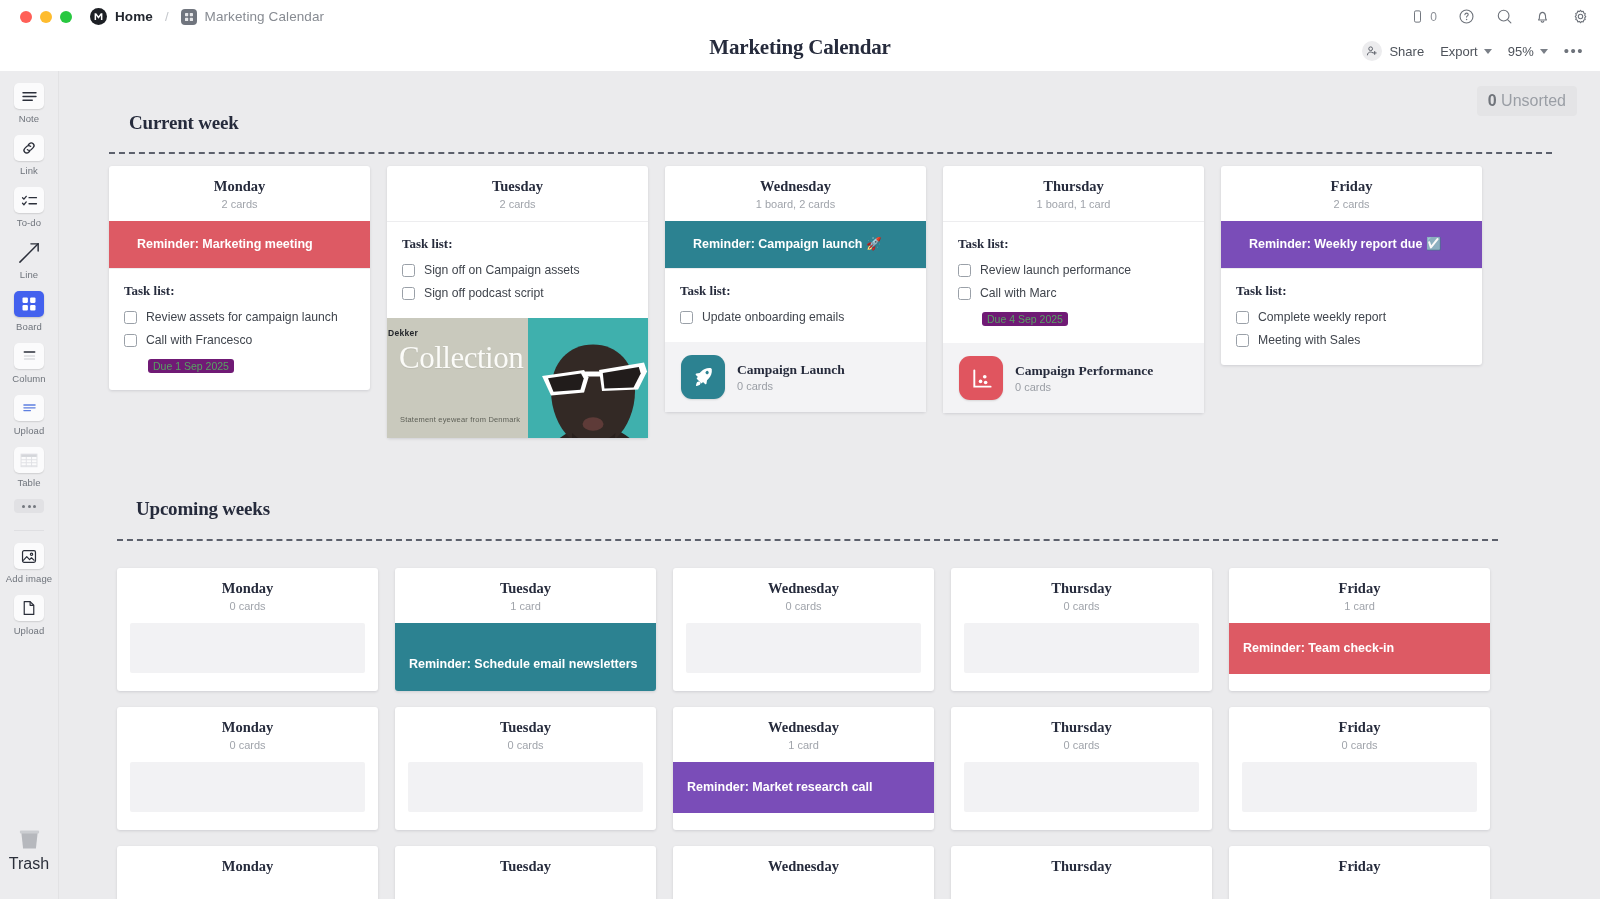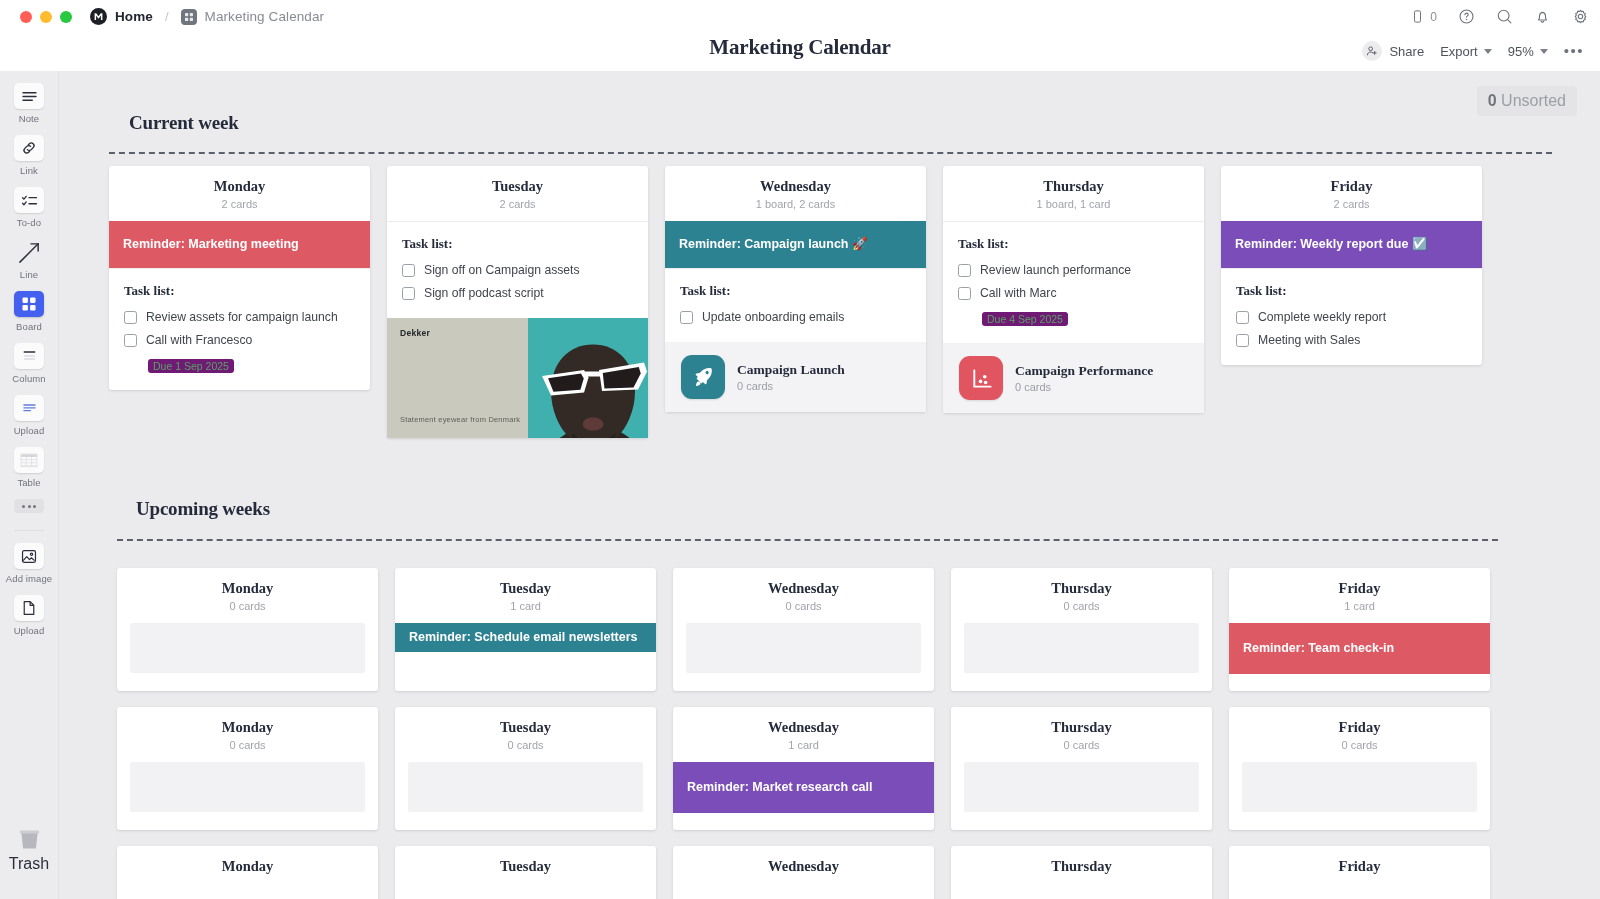--- a/index.html
+++ b/index.html
@@ -123,7 +123,7 @@
 
   .reminder {
     color: #fff; font-size: 12.5px; font-weight: bold;
-    padding: 16px 14px; line-height: 1.2;
+    padding: 16px 28px; line-height: 1.2;
   }
   .reminder.c-red { background: #dd5a64; }
   .reminder.c-teal { background: #2c8291; }

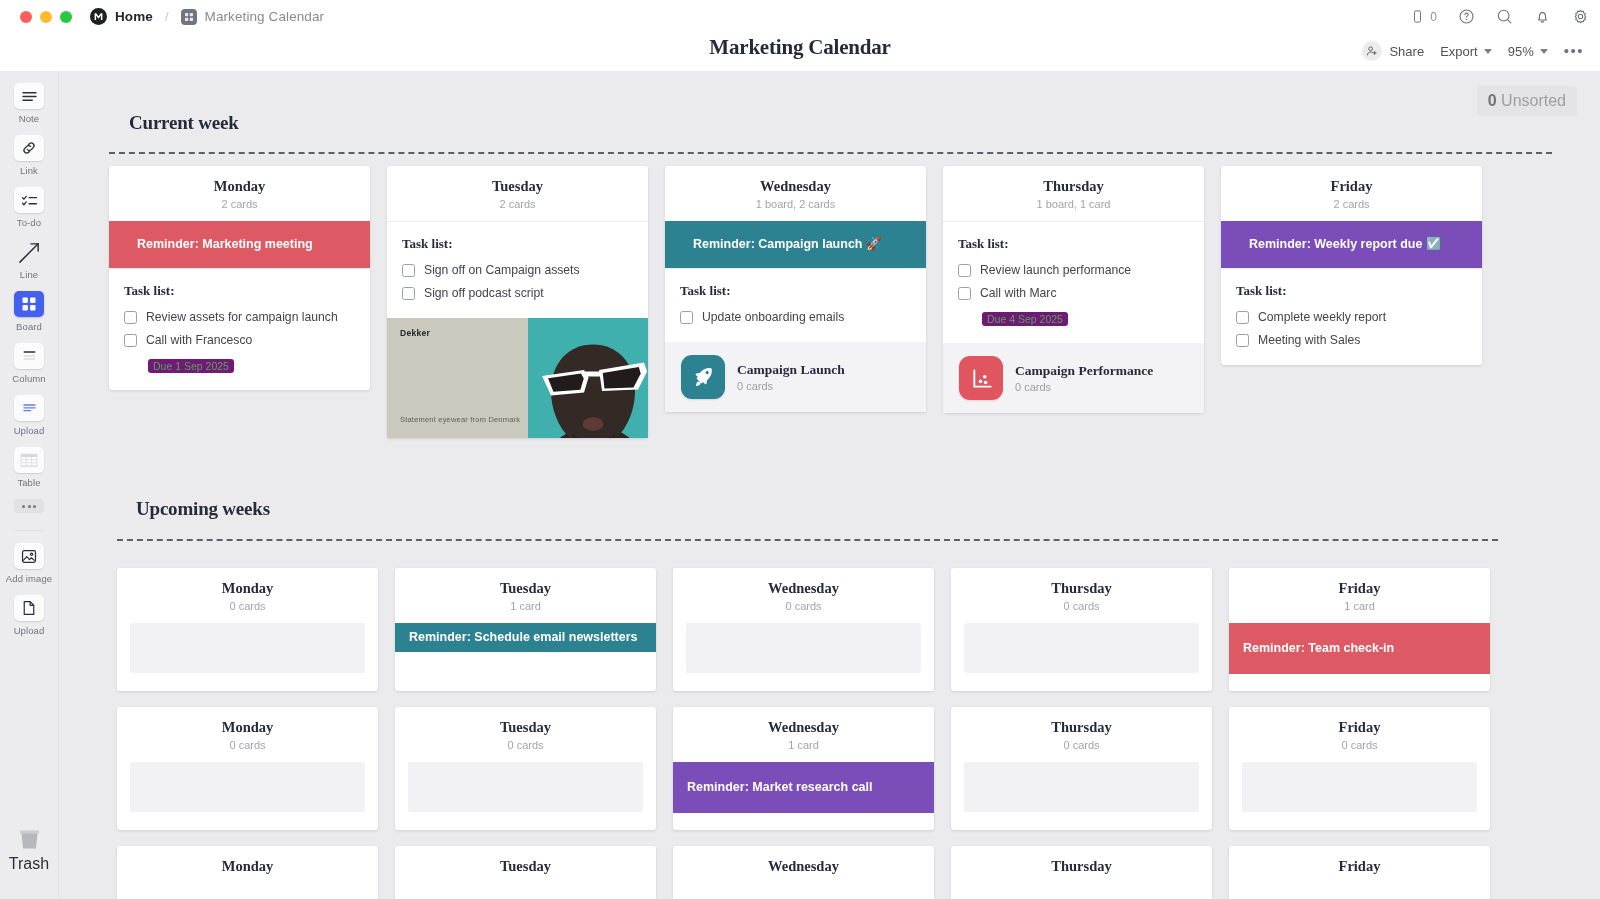--- a/index.html
+++ b/index.html
@@ -150,7 +150,7 @@
   .imgcard { position: relative; height: 120px; display: flex; overflow: hidden; }
   .imgcard .left { width: 54%; background: #c9c9bd; position: relative; }
   .imgcard .right { width: 46%; background: #3fb0ad; position: relative; overflow: hidden;}
-  .imgcard .brand { position: absolute; left: 13px; top: 10px; font-size: 8.5px; font-weight: bold; color: #23262b; letter-spacing: .3px;}
+  .imgcard .brand { position: absolute; left: 1px; top: 10px; font-size: 8.5px; font-weight: bold; color: #23262b; letter-spacing: .3px;}
   .imgcard .bigtext {
     position: absolute; left: 12px; top: 26px; width: 100%;
     font-family: "Liberation Serif", serif; color: #fbfbf8;

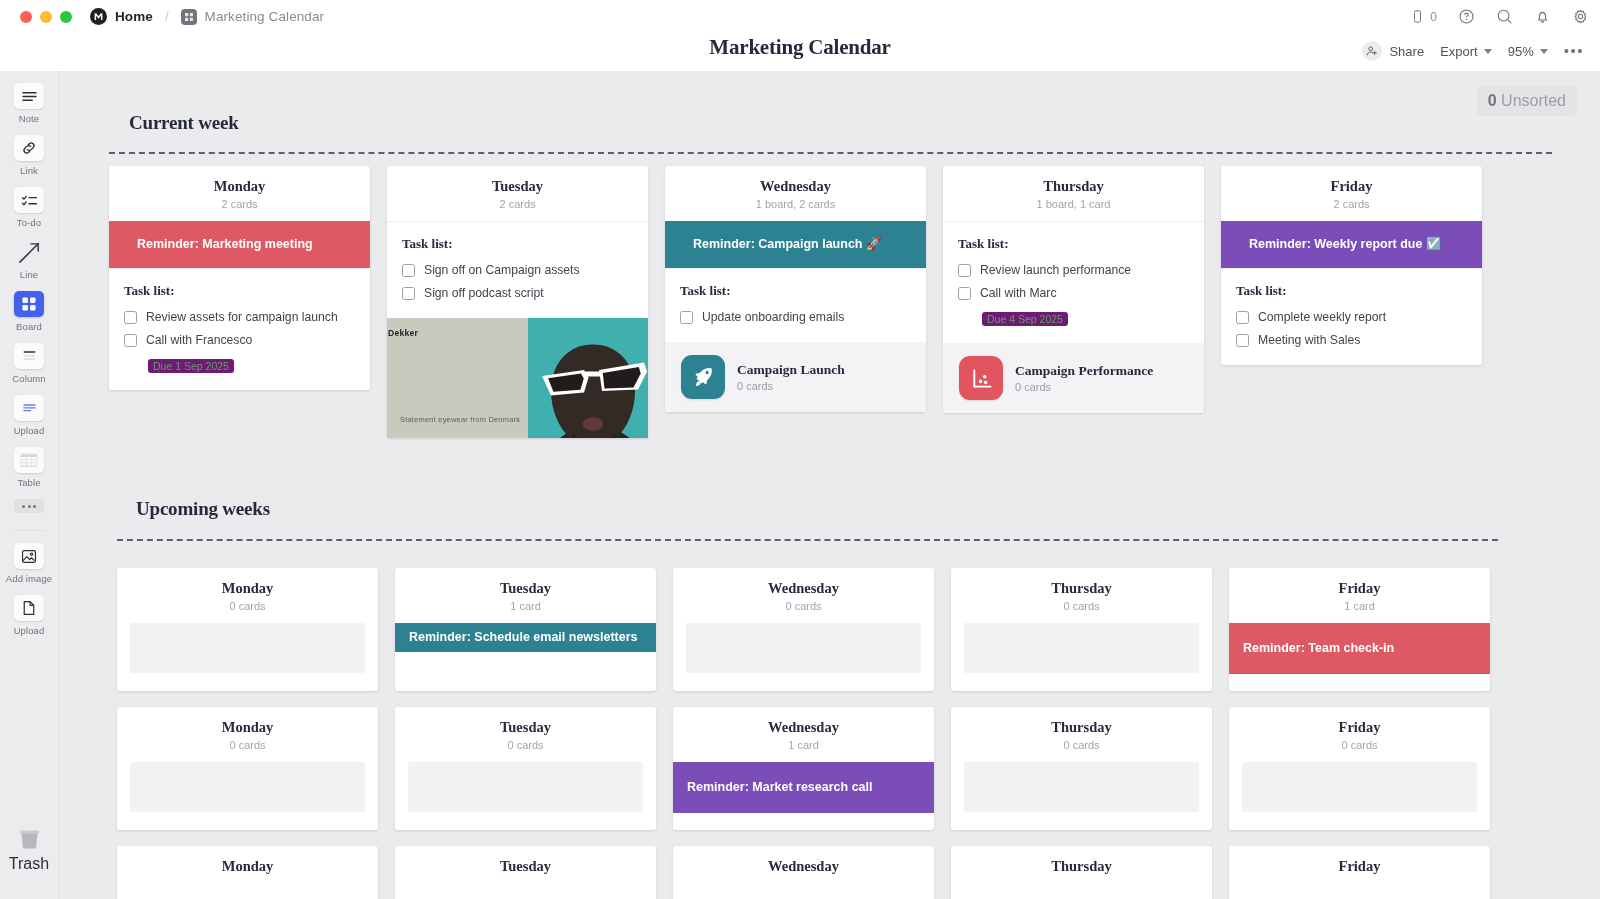--- a/index.html
+++ b/index.html
@@ -440,6 +440,7 @@
         </svg>
       </div>
       <div class="bigtext">
+        <div>Collection</div>
       </div>
       <div class="sub">Statement eyewear from Denmark</div>
     </div>

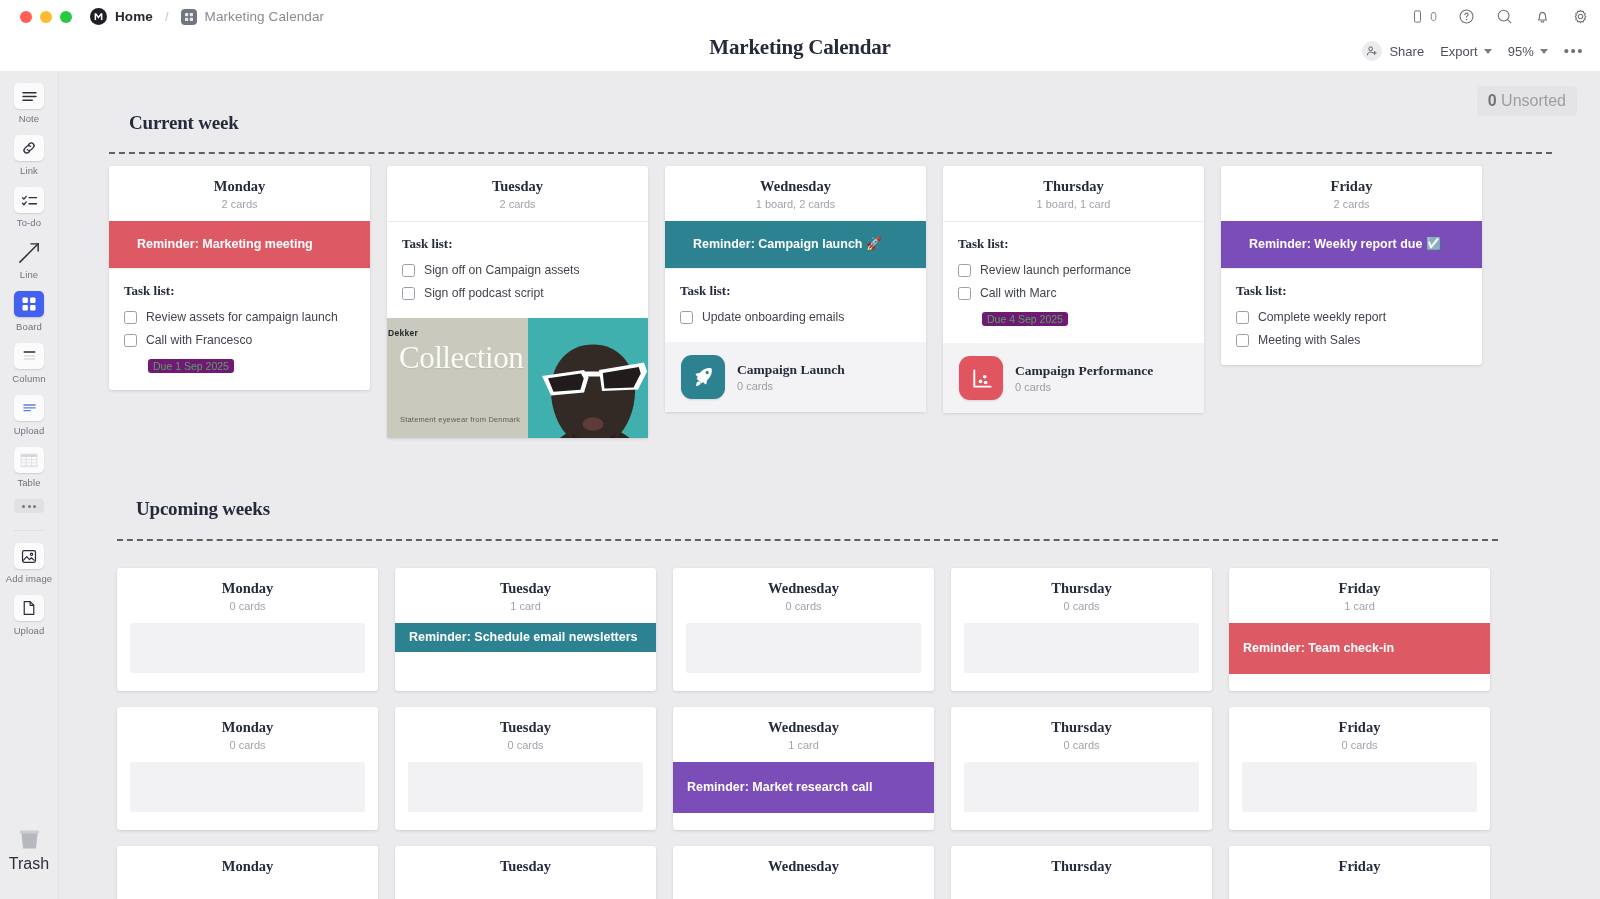--- a/index.html
+++ b/index.html
@@ -541,7 +541,7 @@
       <div class="dayname">Tuesday</div>
       <div class="daycount">1 card</div>
     </div>
-    <div class="reminder c-teal" style="padding:7px 14px;">Reminder: Schedule email newsletters</div>
+    <div class="reminder c-teal" style="padding:34px 14px;">Reminder: Schedule email newsletters</div>
   </div>
   <div class="daycard" style="left:614px;top:497px;width:261px;height:123px;">
     <div class="dayhead">

